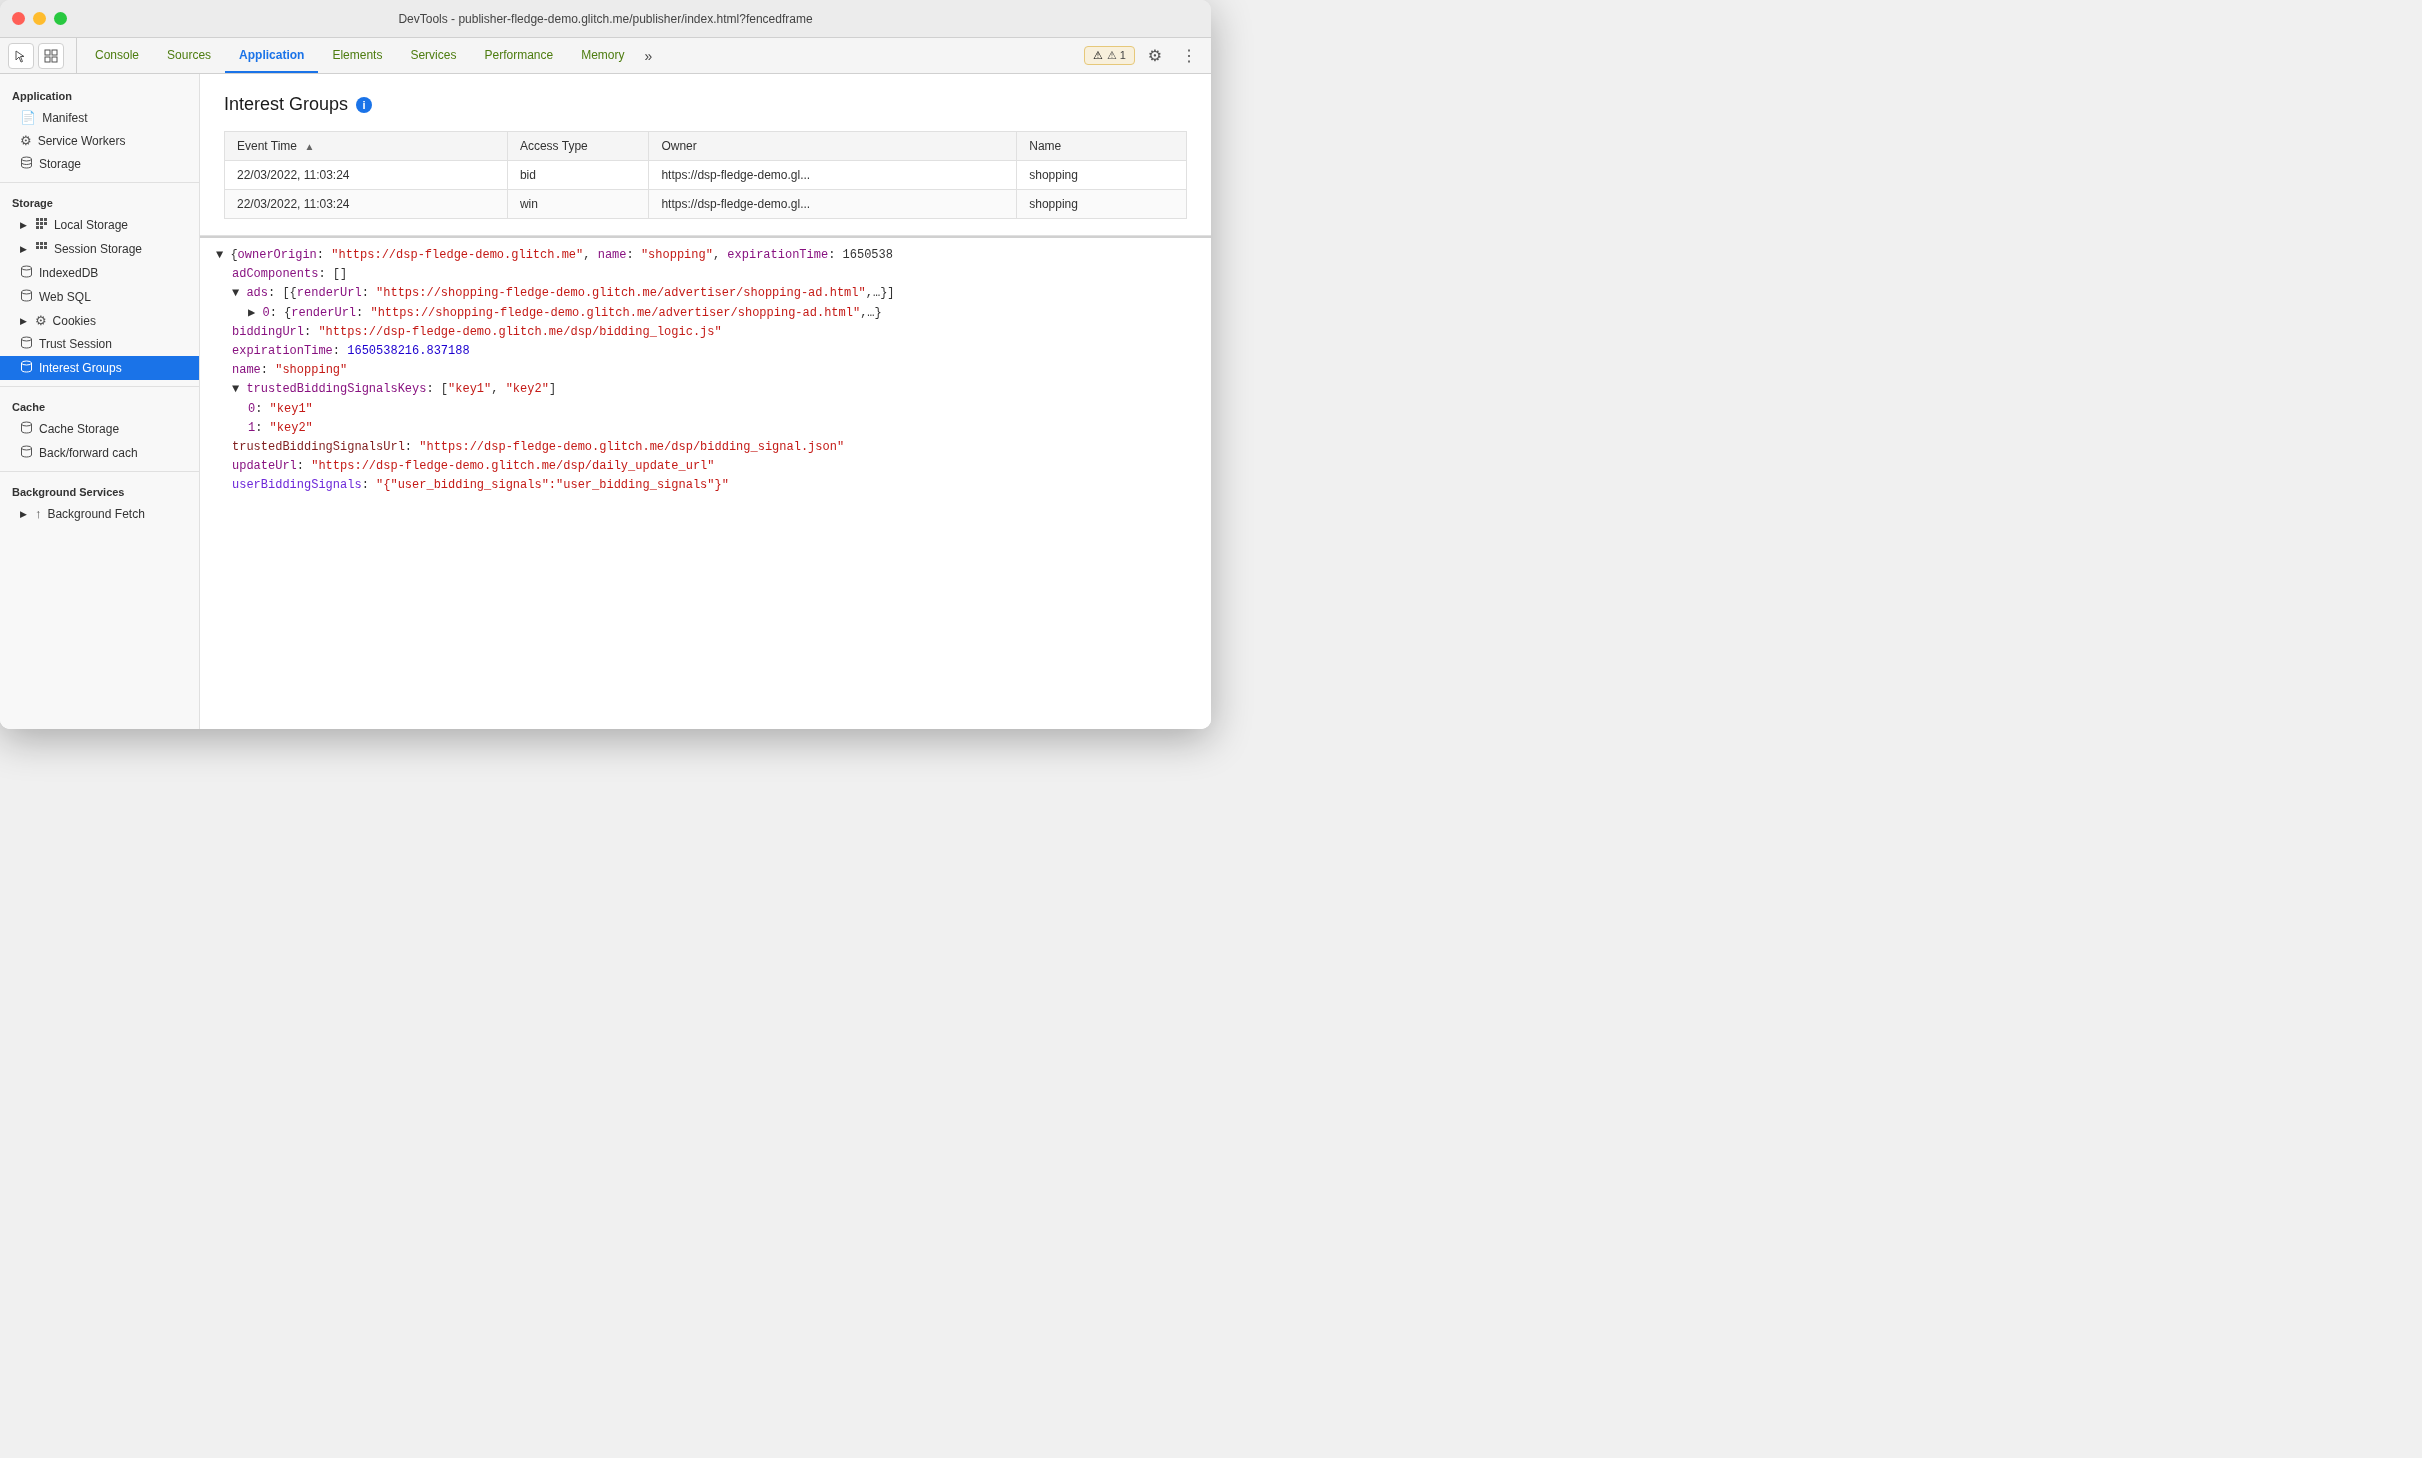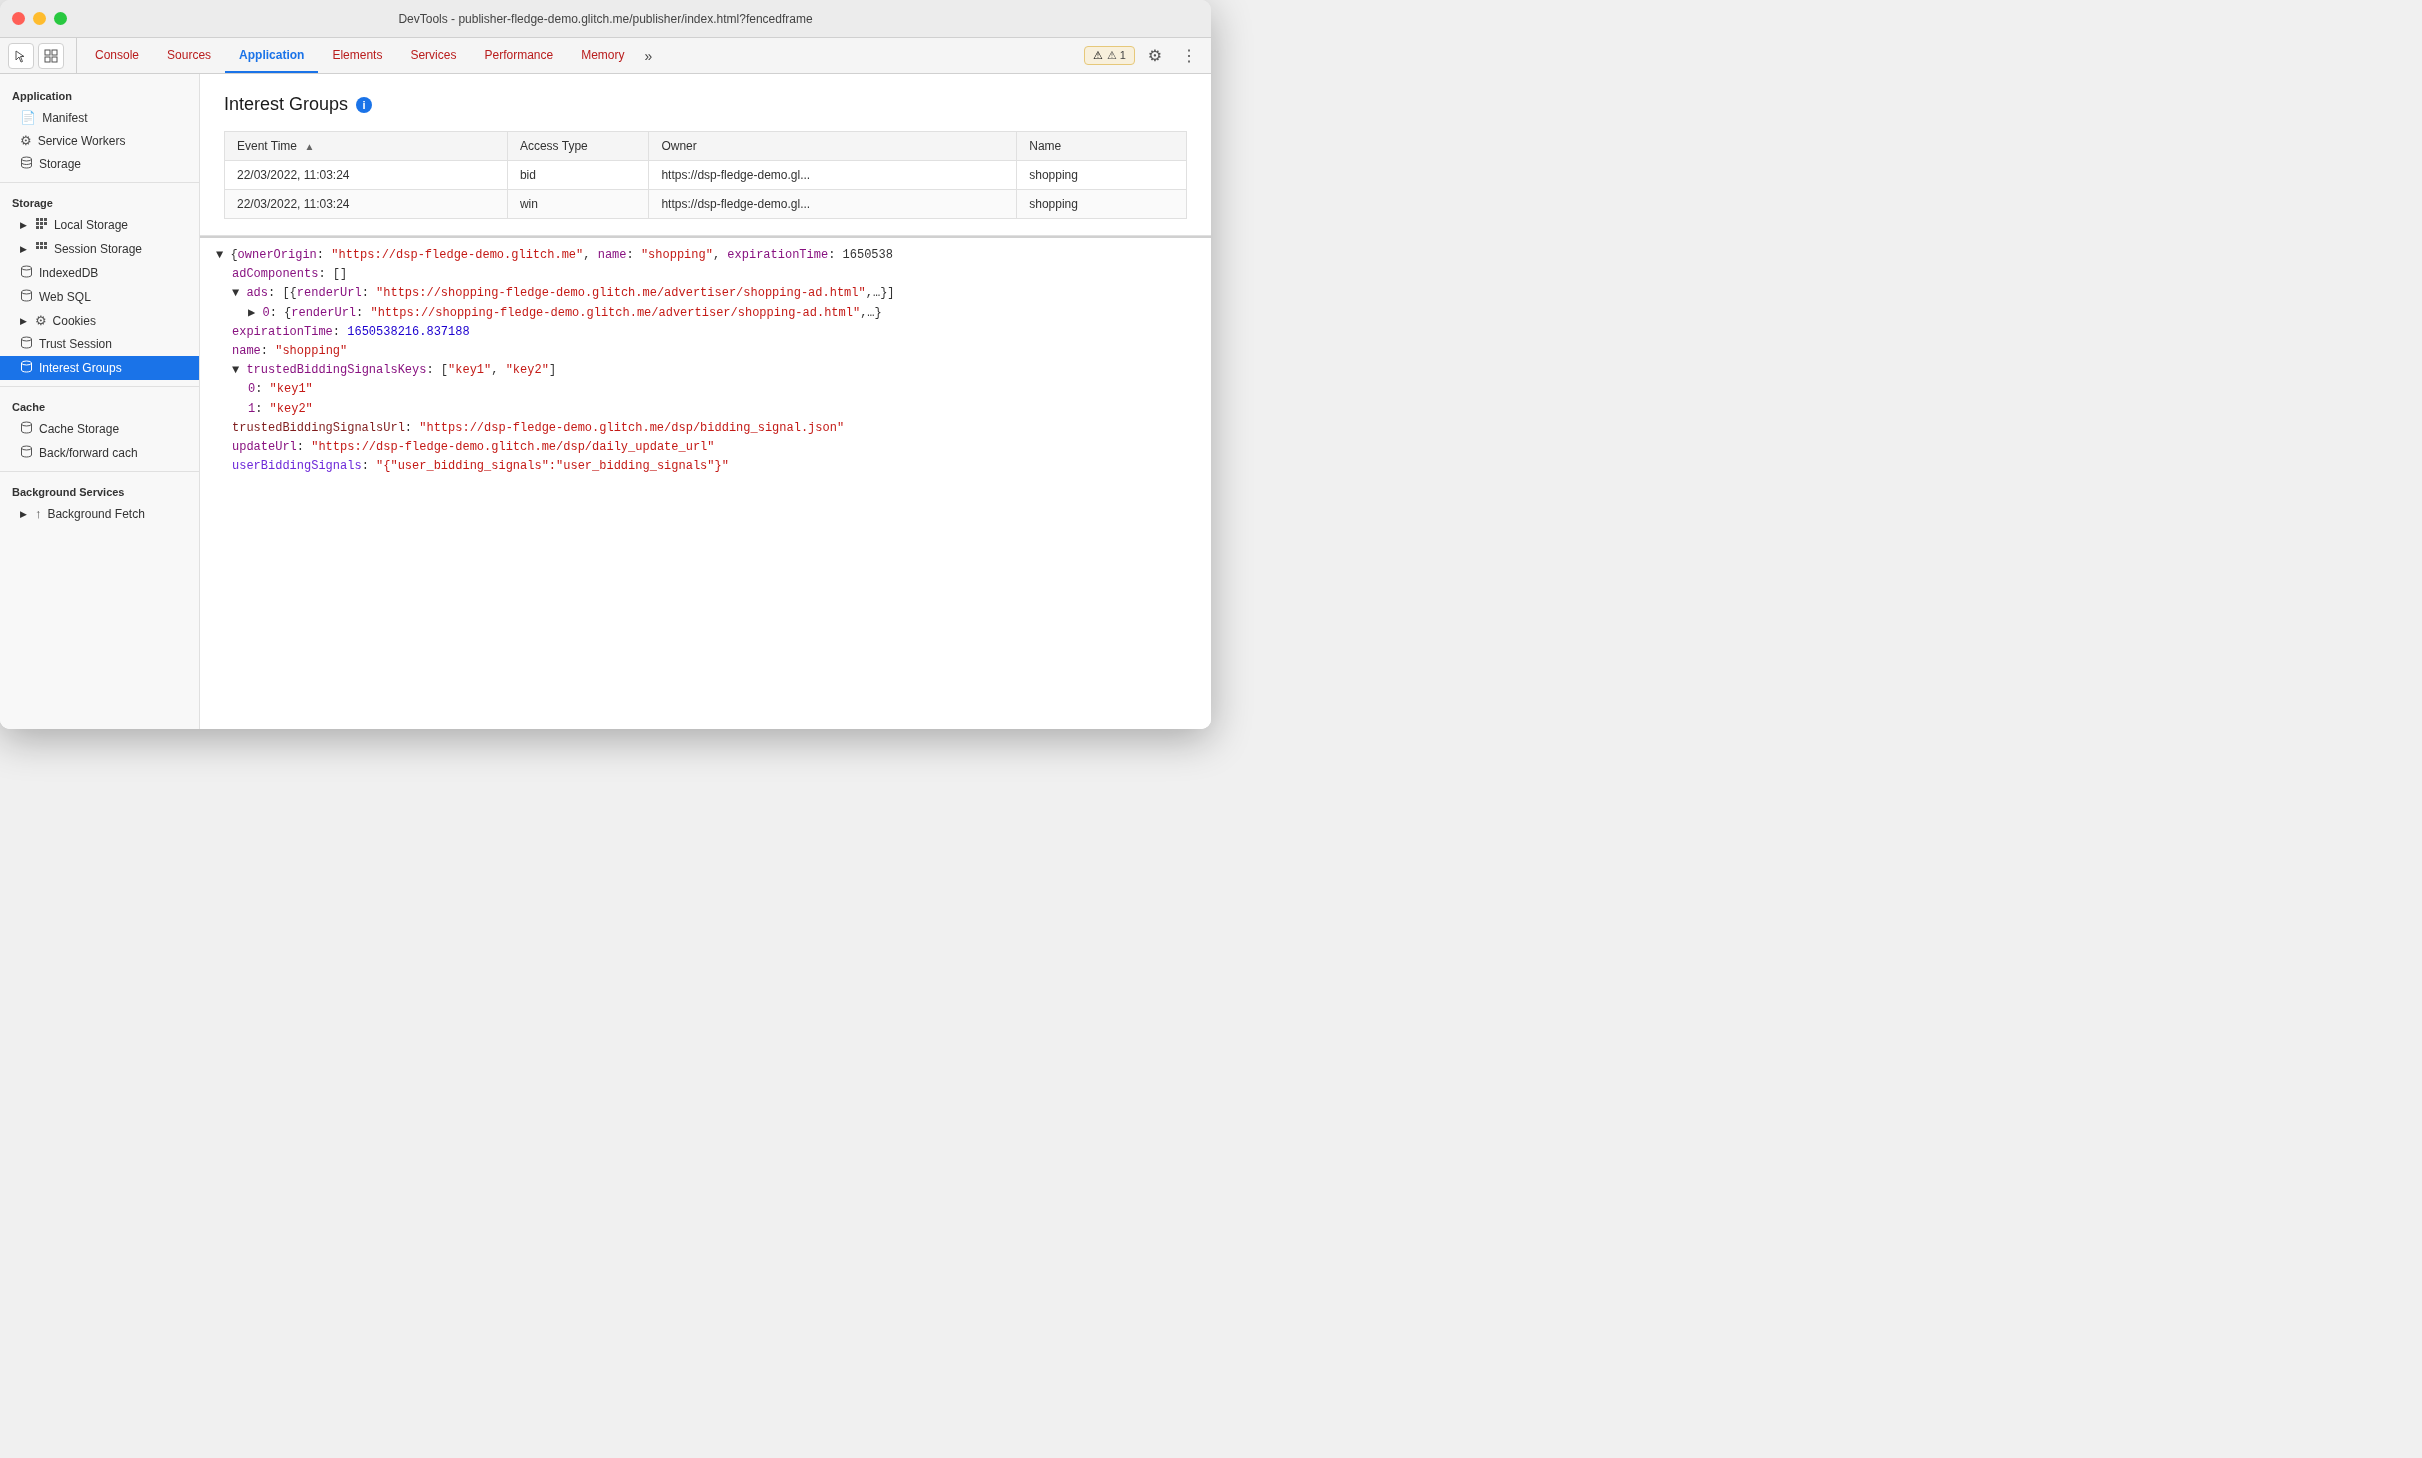--- a/index.html
+++ b/index.html
@@ -92,7 +92,7 @@
       display: flex;
       align-items: center;
       font-size: 12px;
-      color: #b91c1c;
+      color: #4d7c0f;
       cursor: pointer;
       border-bottom: 2px solid transparent;
       white-space: nowrap;

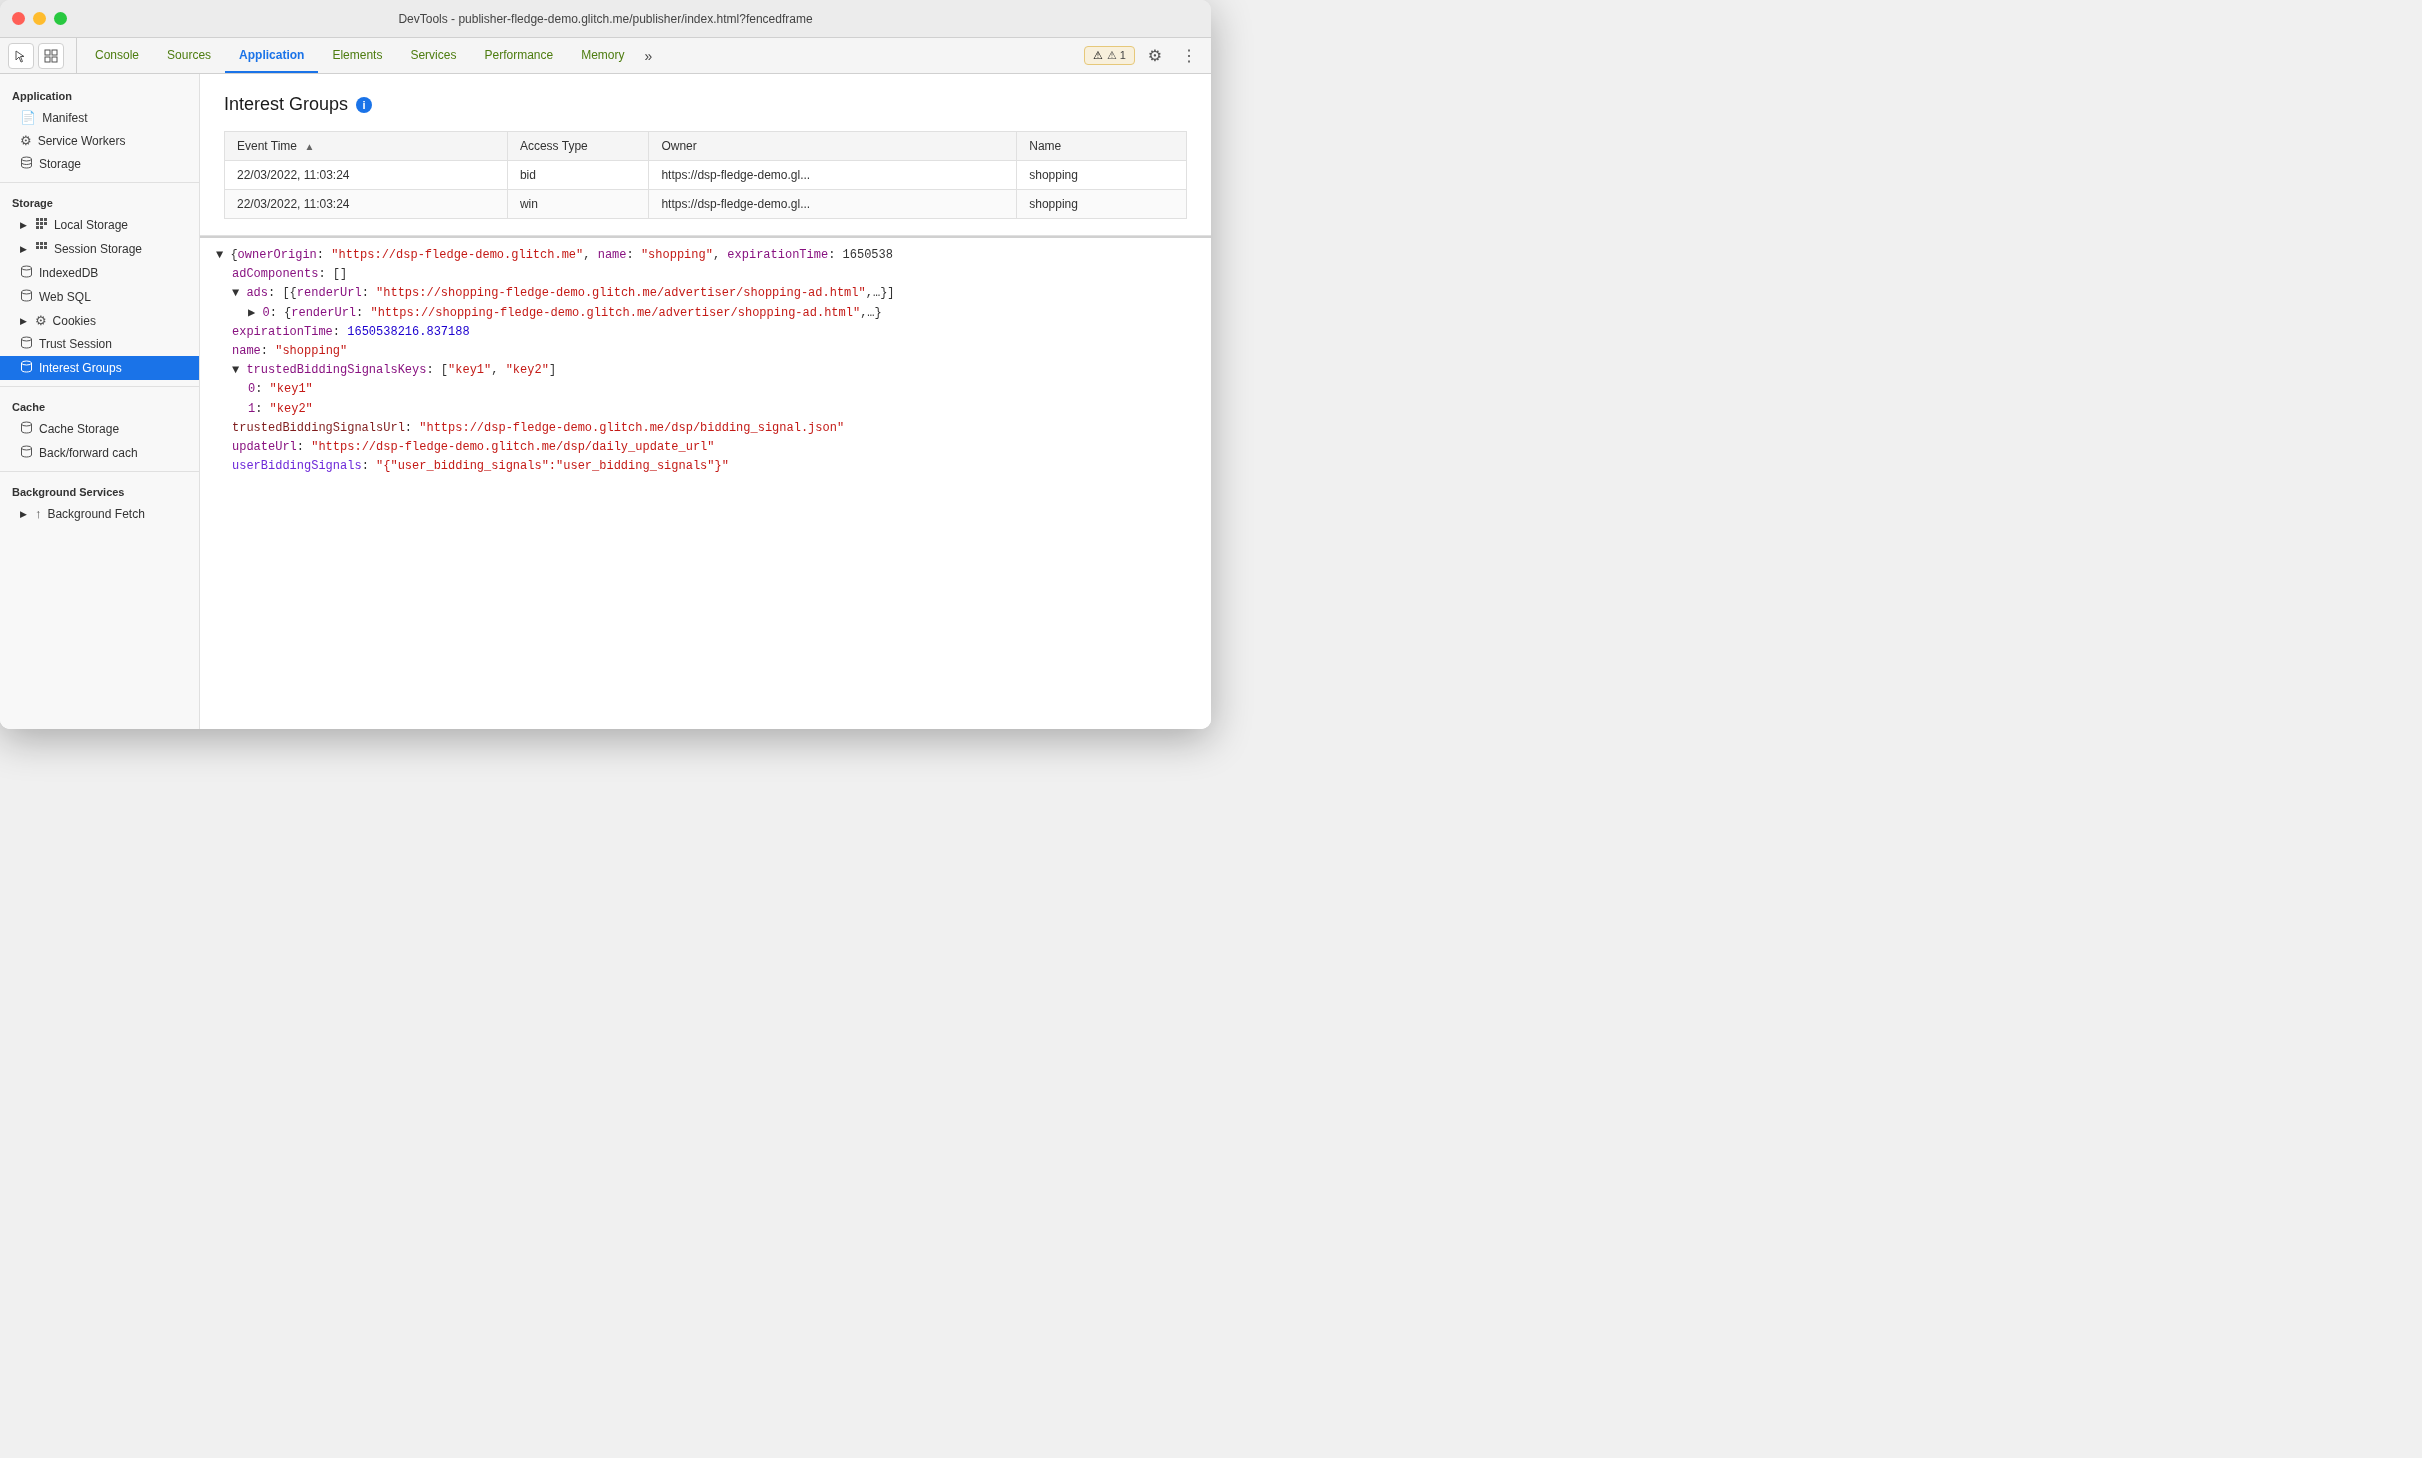--- a/index.html
+++ b/index.html
@@ -521,6 +521,7 @@
         <div style="padding-left: 16px; font-family: Menlo, Monaco, &quot;Courier New&quot;, monospace; font-size: 12px; line-height: 1.6; white-space: pre;"><span style="color:#881280">adComponents</span><span style="color:#333">: []</span></div>
         <div style="padding-left: 16px; font-family: Menlo, Monaco, &quot;Courier New&quot;, monospace; font-size: 12px; line-height: 1.6; white-space: pre;"><span style="color:#333">▼ </span><span style="color:#881280">ads</span><span style="color:#333">: [{</span><span style="color:#881280">renderUrl</span><span style="color:#333">: </span><span style="color:#c41a16">"https://shopping-fledge-demo.glitch.me/advertiser/shopping-ad.html"</span><span style="color:#333">,…}]</span></div>
         <div style="padding-left: 32px; font-family: Menlo, Monaco, &quot;Courier New&quot;, monospace; font-size: 12px; line-height: 1.6; white-space: pre;"><span style="color:#333">▶ </span><span style="color:#881280">0</span><span style="color:#333">: {</span><span style="color:#881280">renderUrl</span><span style="color:#333">: </span><span style="color:#c41a16">"https://shopping-fledge-demo.glitch.me/advertiser/shopping-ad.html"</span><span style="color:#333">,…}</span></div>
+        <div style="padding-left: 16px; font-family: Menlo, Monaco, &quot;Courier New&quot;, monospace; font-size: 12px; line-height: 1.6; white-space: pre;"><span style="color:#881280">biddingUrl</span><span style="color:#333">: </span><span style="color:#c41a16">"https://dsp-fledge-demo.glitch.me/dsp/bidding_logic.js"</span></div>
         <div style="padding-left: 16px; font-family: Menlo, Monaco, &quot;Courier New&quot;, monospace; font-size: 12px; line-height: 1.6; white-space: pre;"><span style="color:#881280">expirationTime</span><span style="color:#333">: </span><span style="color:#1c00cf">1650538216.837188</span></div>
         <div style="padding-left: 16px; font-family: Menlo, Monaco, &quot;Courier New&quot;, monospace; font-size: 12px; line-height: 1.6; white-space: pre;"><span style="color:#881280">name</span><span style="color:#333">: </span><span style="color:#c41a16">"shopping"</span></div>
         <div style="padding-left: 16px; font-family: Menlo, Monaco, &quot;Courier New&quot;, monospace; font-size: 12px; line-height: 1.6; white-space: pre;"><span style="color:#333">▼ </span><span style="color:#881280">trustedBiddingSignalsKeys</span><span style="color:#333">: [</span><span style="color:#c41a16">"key1"</span><span style="color:#333">, </span><span style="color:#c41a16">"key2"</span><span style="color:#333">]</span></div>

